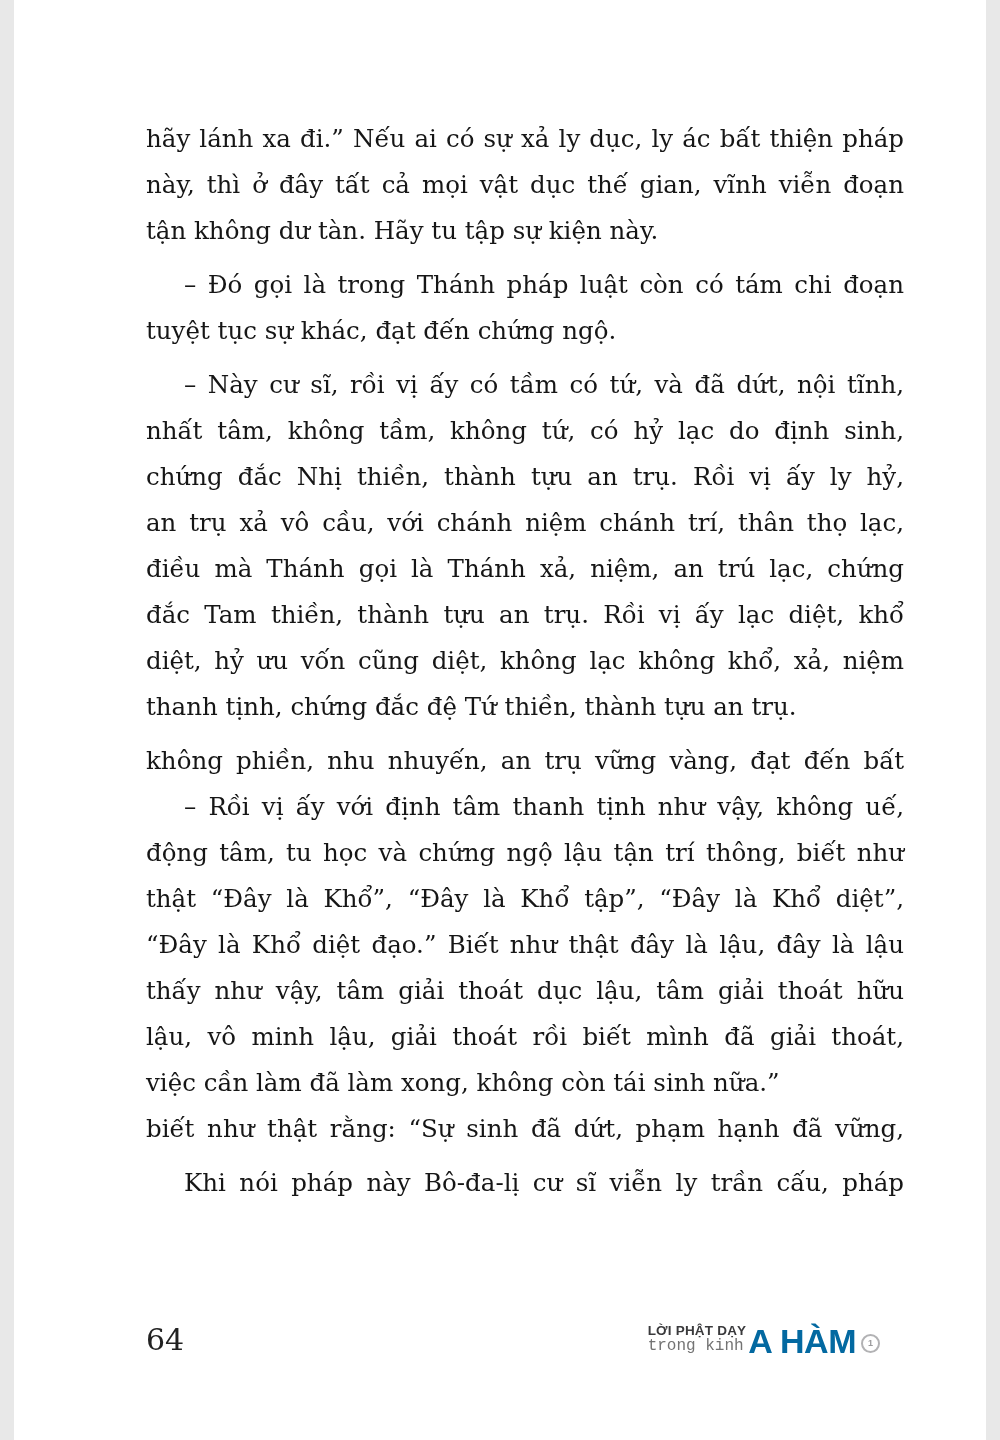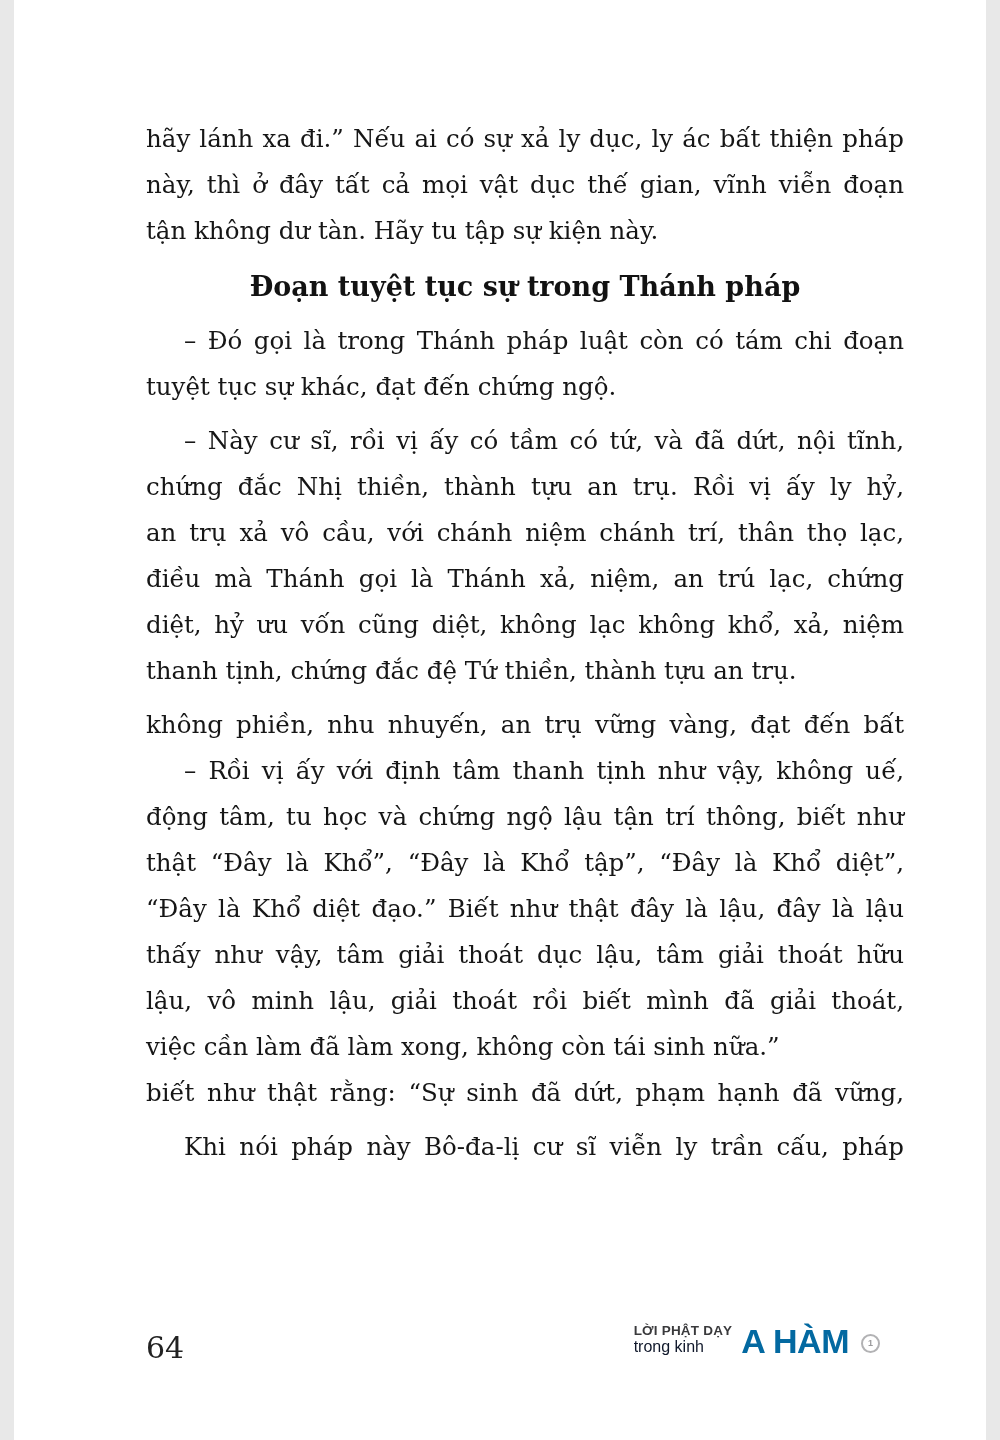--- a/index.html
+++ b/index.html
@@ -132,7 +132,6 @@
         <div class="line last">tận không dư tàn. Hãy tu tập sự kiện này.</div>
       </div>
 
-    <div class="section-heading">Đoạn tuyệt tục sự trong Thánh pháp</div>
 
     <div class="para indented">
         <div class="line first">– Đó gọi là trong Thánh pháp luật còn có tám chi đoạn</div>

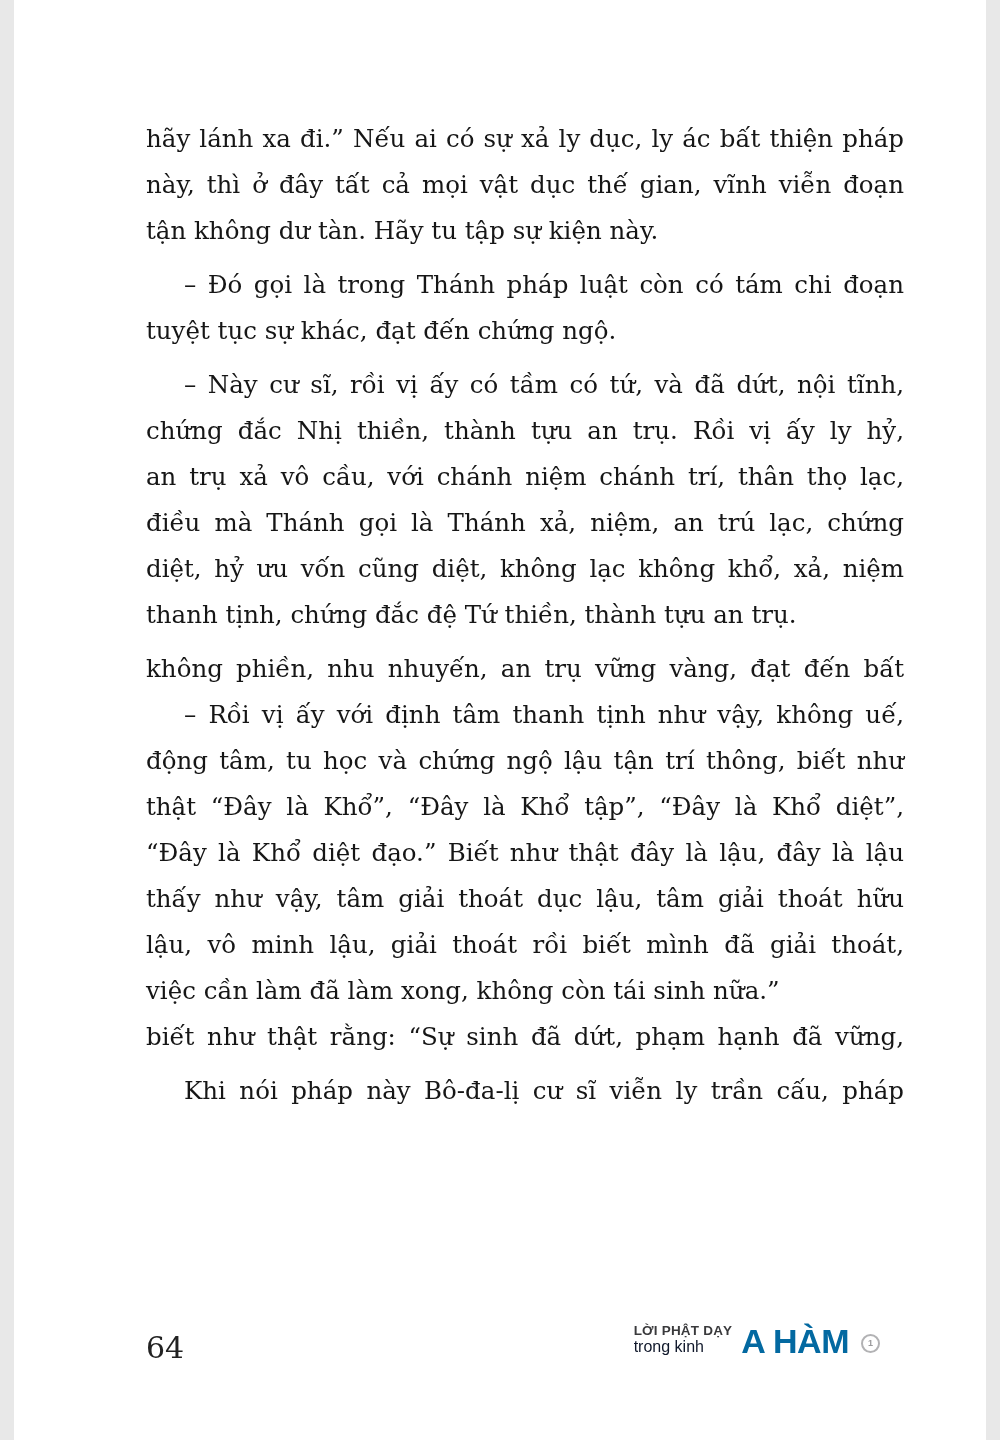--- a/index.html
+++ b/index.html
@@ -140,6 +140,7 @@
 
     <div class="para indented">
         <div class="line first">– Này cư sĩ, rồi vị ấy có tầm có tứ, và đã dứt, nội tĩnh,</div>
+        <div class="line">nhất tâm, không tầm, không tứ, có hỷ lạc do định sinh,</div>
         <div class="line">chứng đắc Nhị thiền, thành tựu an trụ. Rồi vị ấy ly hỷ,</div>
         <div class="line">an trụ xả vô cầu, với chánh niệm chánh trí, thân thọ lạc,</div>
         <div class="line">điều mà Thánh gọi là Thánh xả, niệm, an trú lạc, chứng</div>

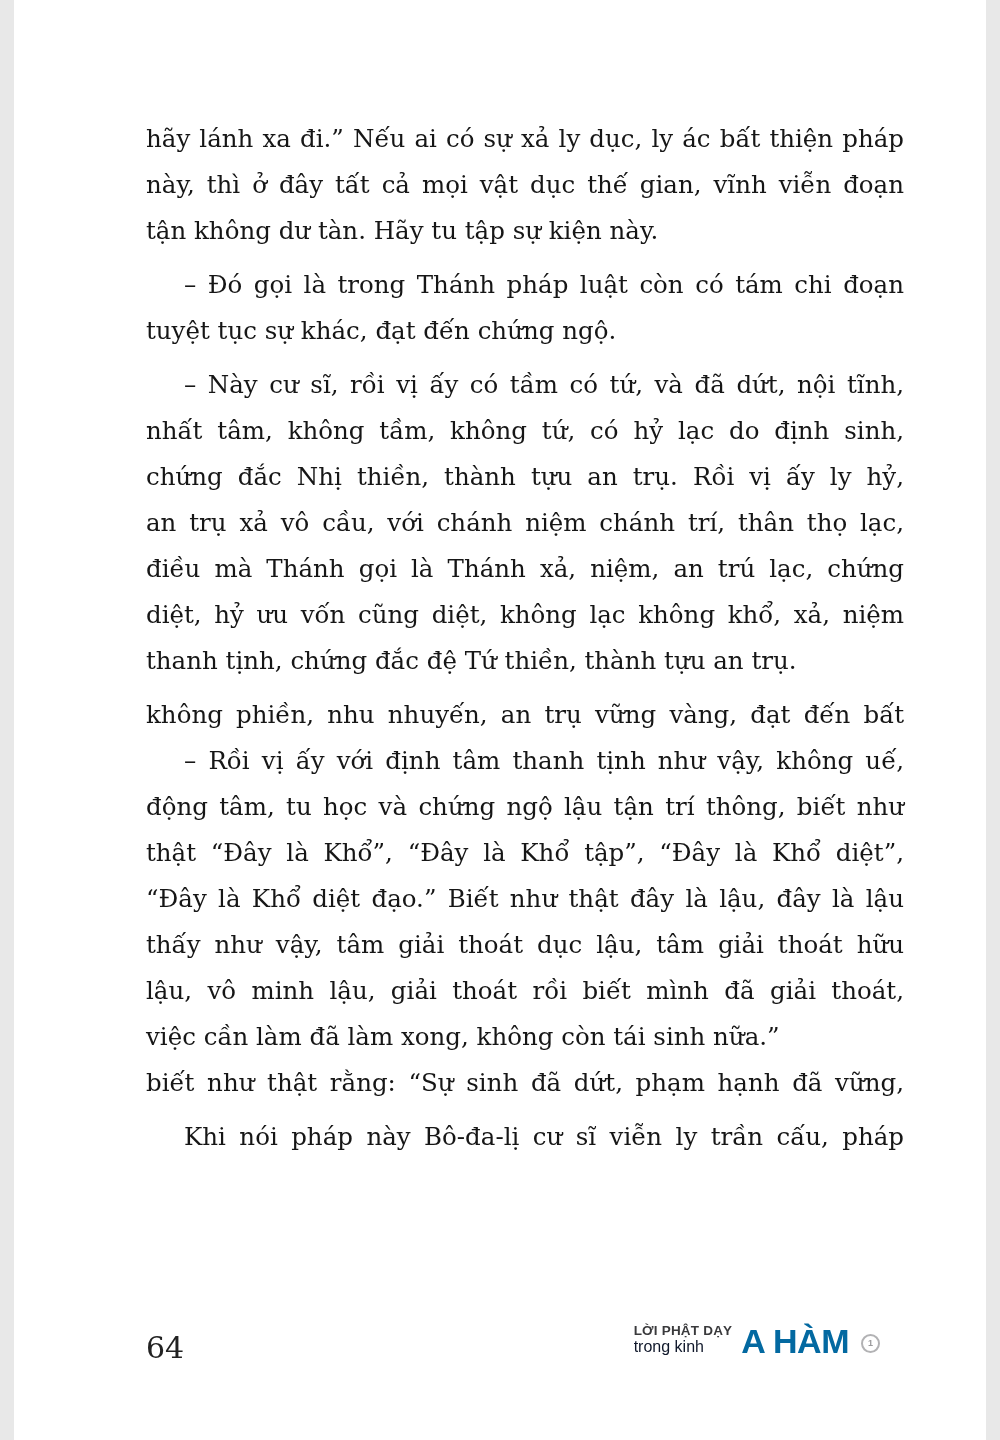--- a/index.html
+++ b/index.html
@@ -144,6 +144,7 @@
         <div class="line">chứng đắc Nhị thiền, thành tựu an trụ. Rồi vị ấy ly hỷ,</div>
         <div class="line">an trụ xả vô cầu, với chánh niệm chánh trí, thân thọ lạc,</div>
         <div class="line">điều mà Thánh gọi là Thánh xả, niệm, an trú lạc, chứng</div>
+        <div class="line">đắc Tam thiền, thành tựu an trụ. Rồi vị ấy lạc diệt, khổ</div>
         <div class="line">diệt, hỷ ưu vốn cũng diệt, không lạc không khổ, xả, niệm</div>
         <div class="line last">thanh tịnh, chứng đắc đệ Tứ thiền, thành tựu an trụ.</div>
       </div>

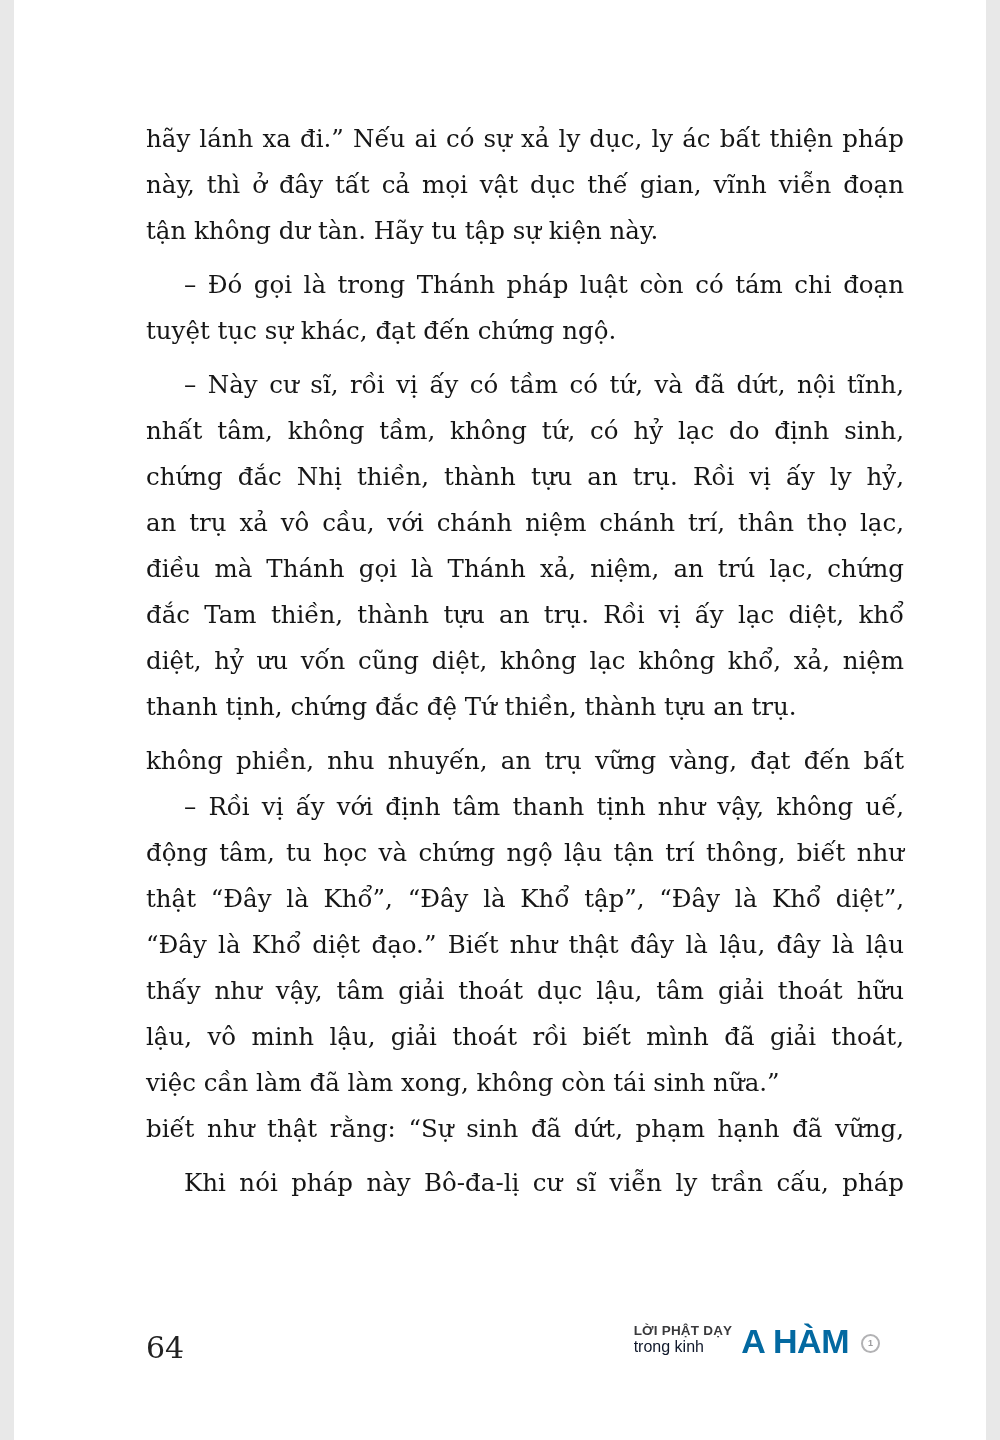--- a/index.html
+++ b/index.html
@@ -64,7 +64,7 @@
   .page-number {
     position: absolute;
     left: 0;
-    top: 12px;
+    top: 4px;
     font-size: 30px;
     color: #222222;
     font-family: "DejaVu Serif", "Liberation Serif", serif;

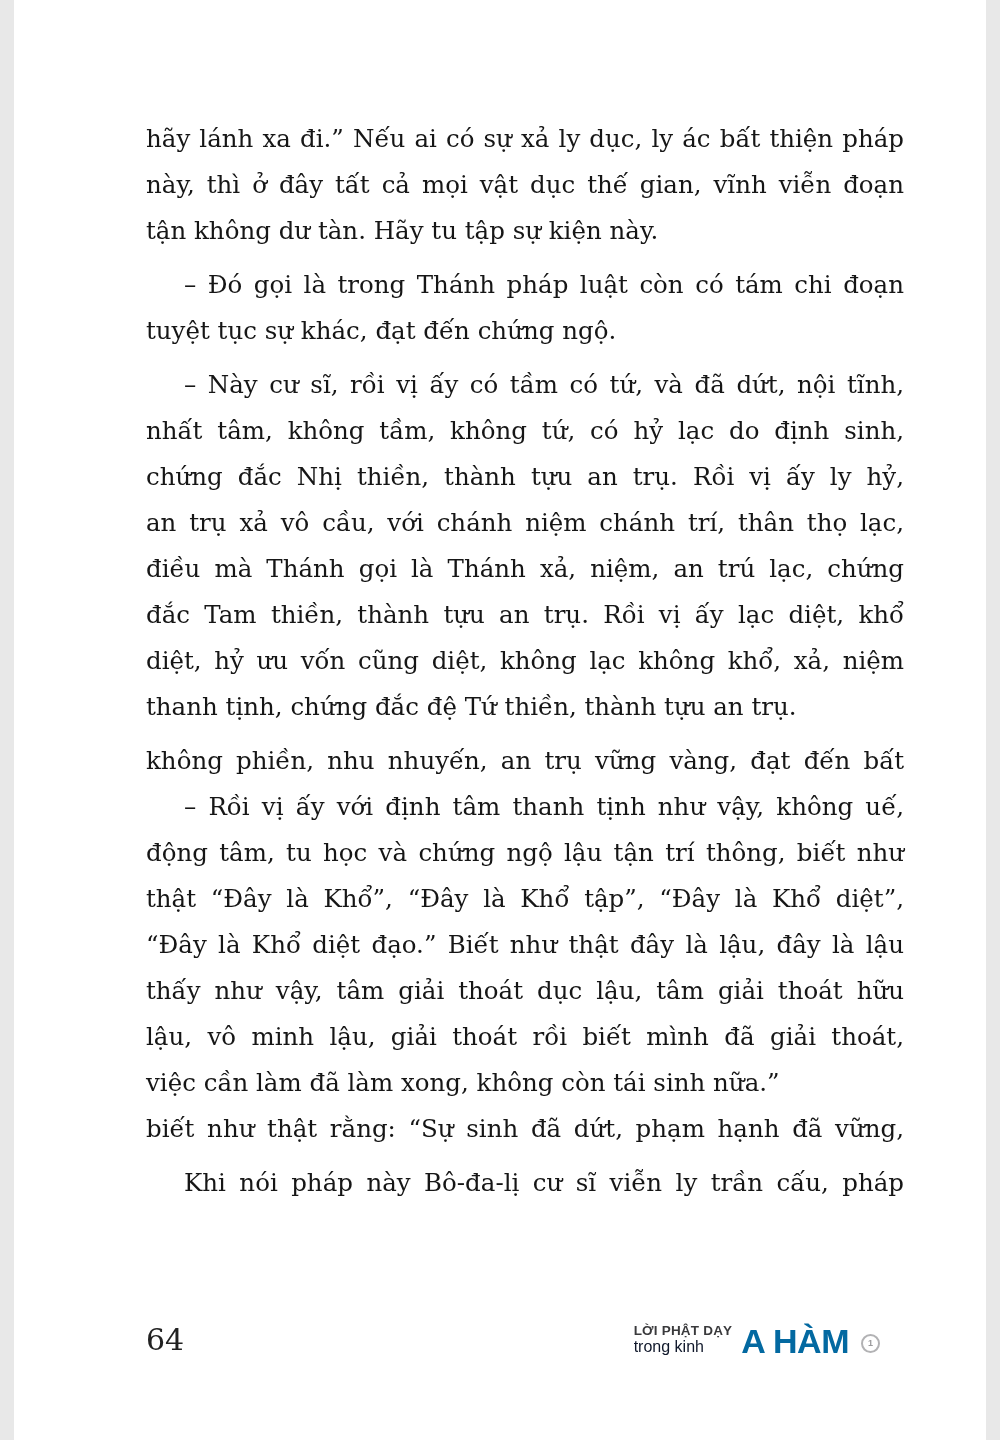--- a/index.html
+++ b/index.html
@@ -76,7 +76,6 @@
     display: flex;
     align-items: flex-end;
     font-family: "Liberation Sans", "DejaVu Sans", sans-serif;
-    gap: 7px;
   }
   .logo-stack {
     display: flex;

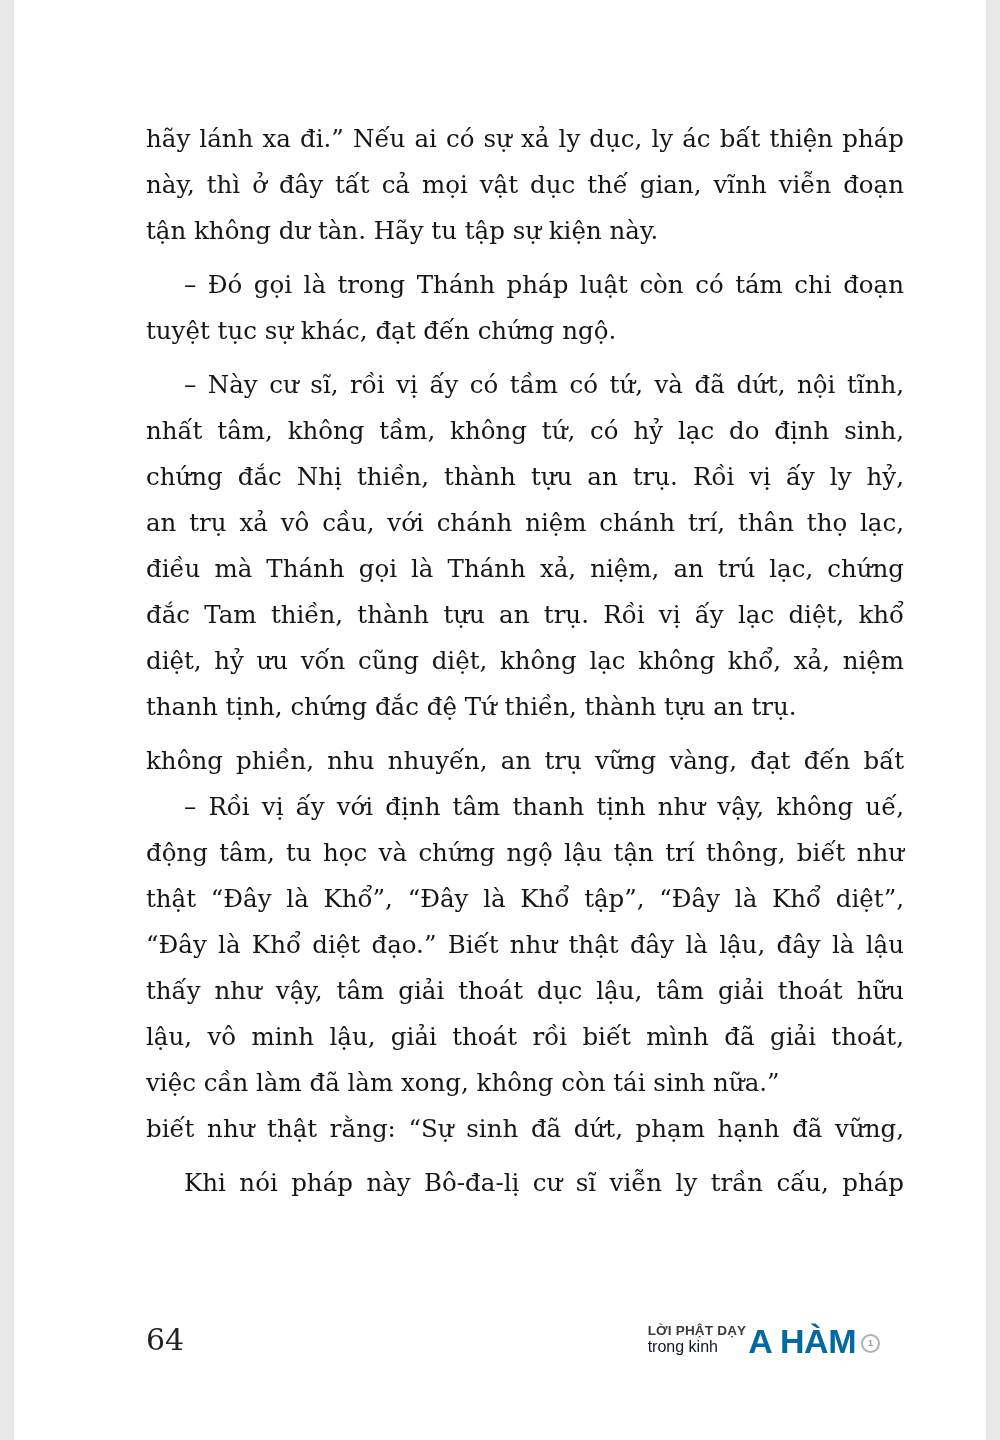--- a/index.html
+++ b/index.html
@@ -94,8 +94,9 @@
   .logo-sub {
     font-size: 16px;
     font-weight: normal;
-    color: #0f172a;
+    color: #737373;
     line-height: 17px;
+    font-family: Liberation Mono, monospace;
   }
   .logo-main {
     font-size: 34px;

